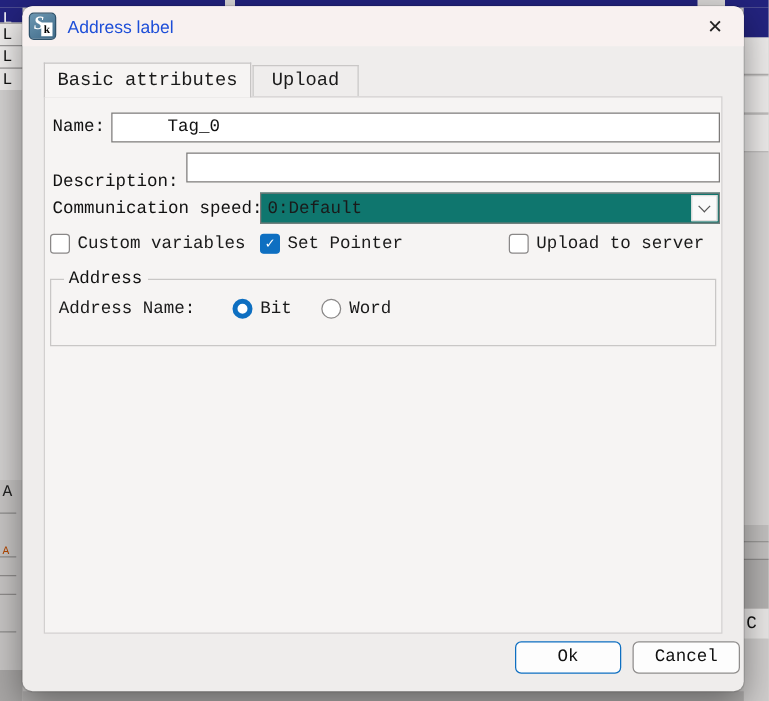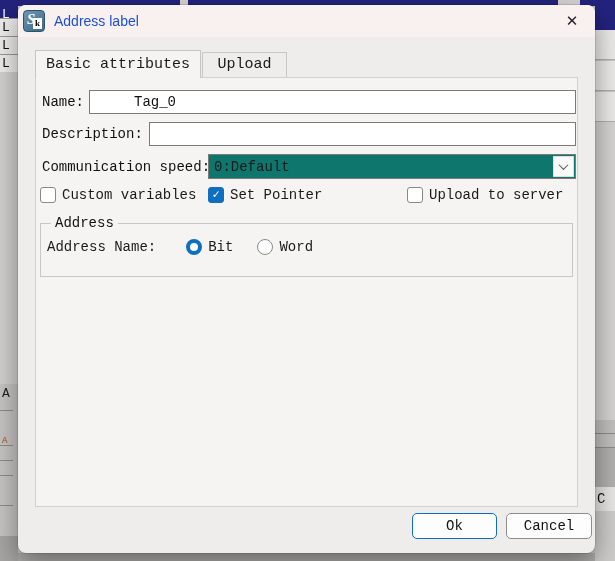--- a/index.html
+++ b/index.html
@@ -149,7 +149,7 @@
     <div class="row-label" style="left:6px; top:16px;">Name:</div>
     <input class="txt-input" style="left: 53px; top: 12px; width: 487px; padding-left: 44px;" type="text" value="Tag_0">
 
-    <div class="row-label" style="left:6px; top:48px;">Description:</div>
+    <div class="row-label" style="left:6px; top:60px;">Description:</div>
     <input class="txt-input" style="left: 113px; top: 44px; width: 427px;" type="text" value="">
 
     <div class="row-label" style="left:6px; top:81px;">Communication speed:</div>

